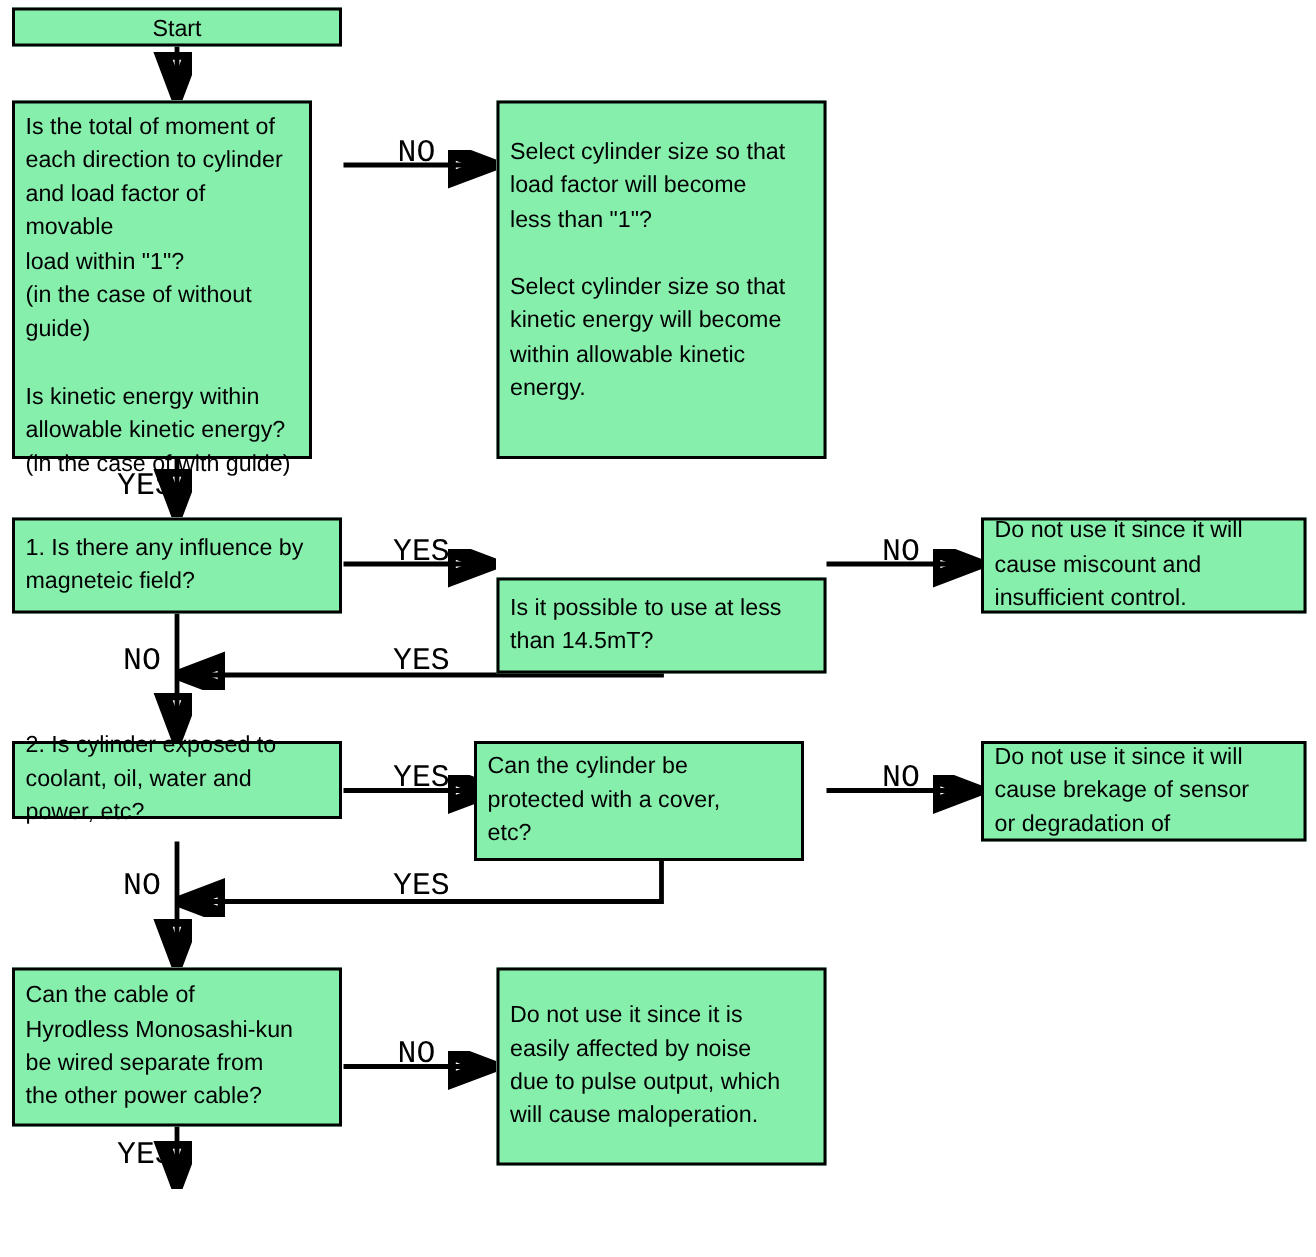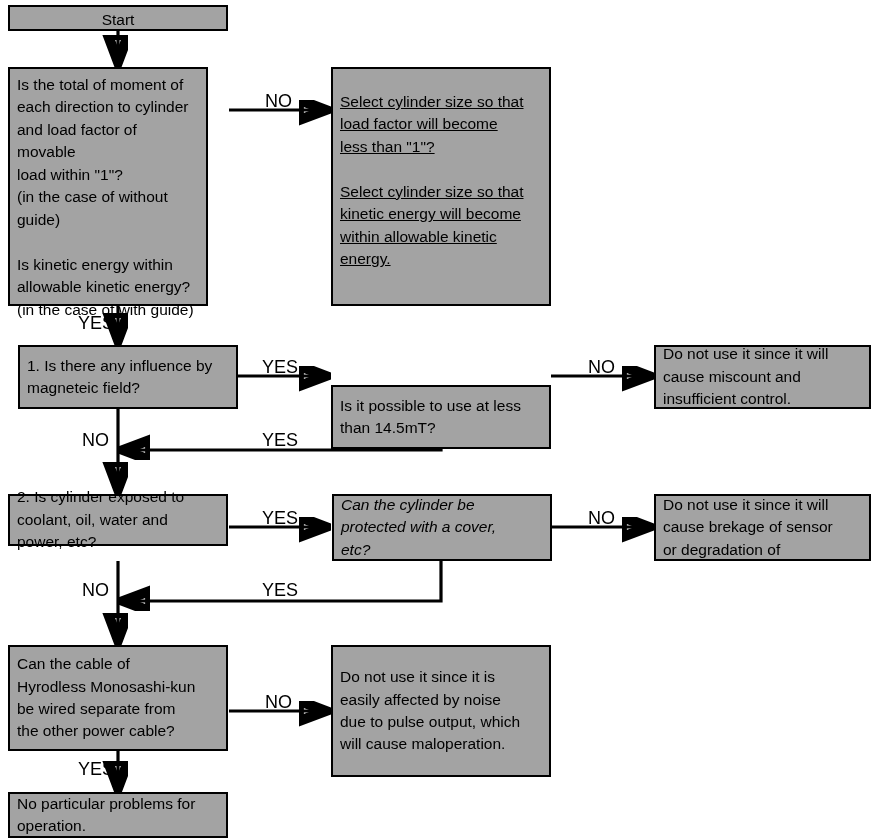--- a/index.html
+++ b/index.html
@@ -19,7 +19,7 @@
     position: absolute;
     box-sizing: border-box;
     border: 2px solid #000000;
-    background: #a3a3a3;
+    background: #86efac;
     color: #000000;
     font-size: 15.5px;
     line-height: 1.45;

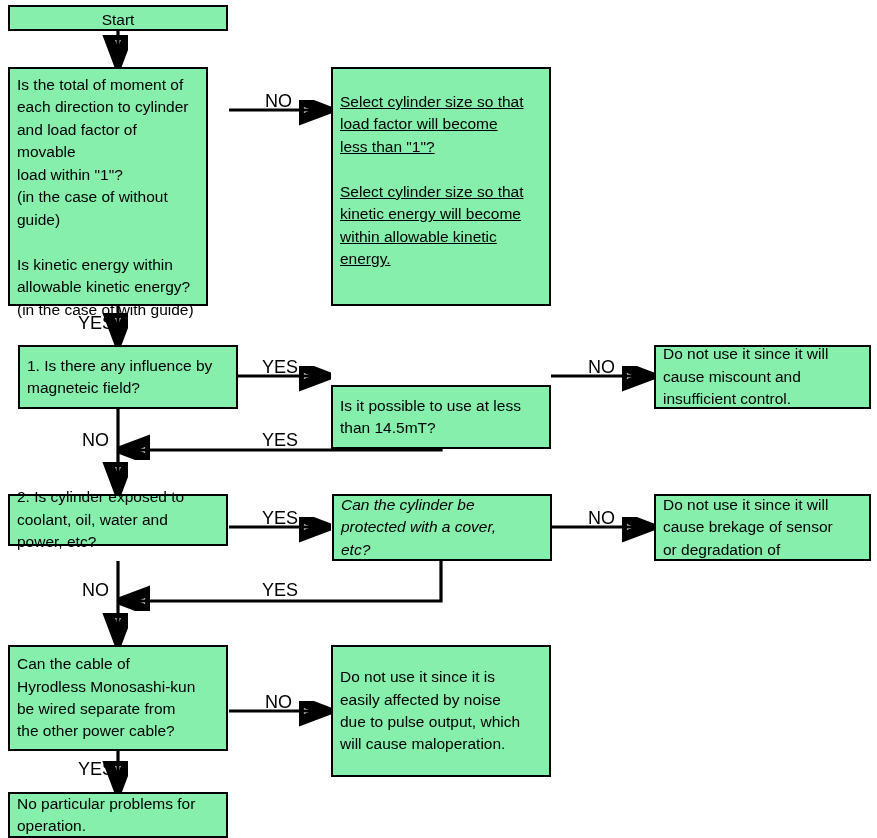--- a/index.html
+++ b/index.html
@@ -37,9 +37,9 @@
   }
   .edge-label {
     position: absolute;
-    font-size: 18px;
+    font-size: 21px;
     color: #000000;
-    font-family: Liberation Sans, sans-serif;
+    font-family: Liberation Mono, monospace;
     z-index: 4;
     background: transparent;
     white-space: nowrap;

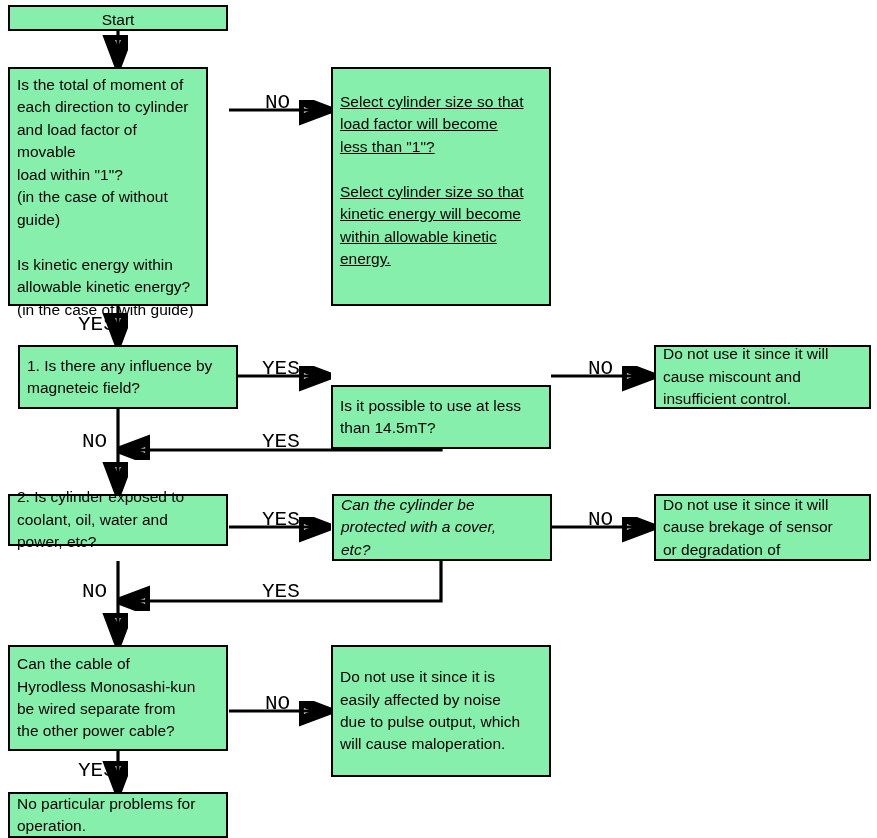--- a/index.html
+++ b/index.html
@@ -117,7 +117,7 @@
 allowable kinetic energy?
 (in the case of with guide)</div>
 
-  <div class="node" style="left:331px; top:67px; width:220px; height:239px; padding-top:22px;text-decoration:underline;">Select cylinder size so that
+  <div class="node" style="left:331px; top:67px; width:220px; height:239px; padding-top:22px;">Select cylinder size so that
 load factor will become
 less than "1"?
 

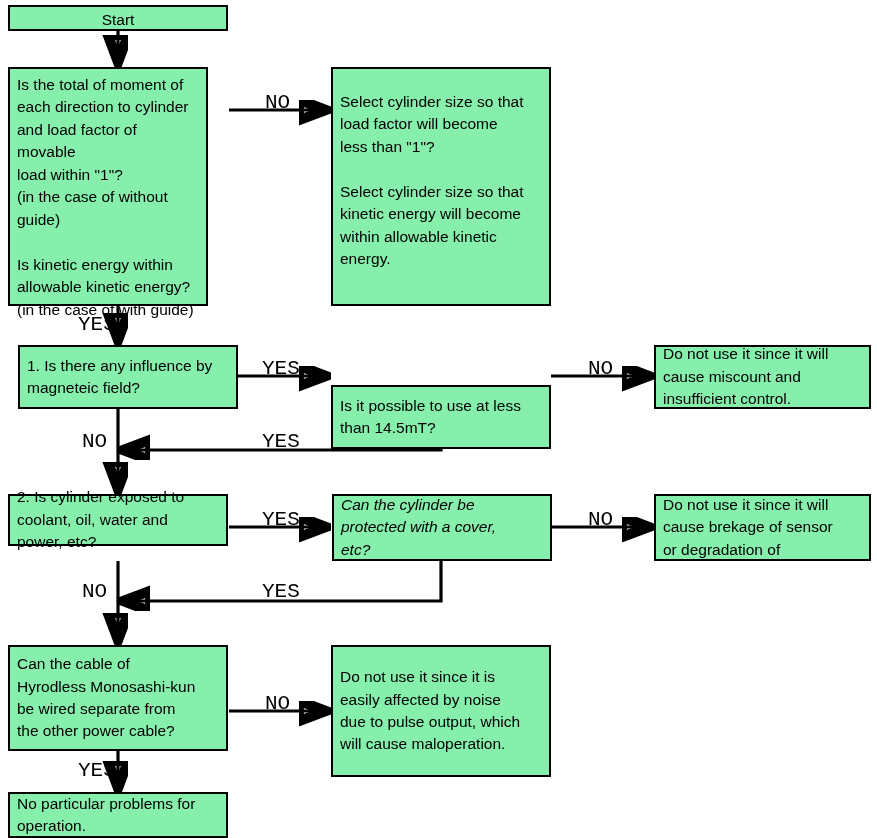--- a/index.html
+++ b/index.html
@@ -126,7 +126,7 @@
 within allowable kinetic
 energy.</div>
 
-  <div class="node vcenter" style="left:8px; top:345px; width:220px; height:64px;margin-left:10px;">1. Is there any influence by
+  <div class="node vcenter" style="left:8px; top:345px; width:220px; height:64px;">1. Is there any influence by
     magneteic field?</div>
 
   <div class="node vcenter" style="left:331px; top:345px; width:220px; height:64px;margin-top:40px;">Is it possible to use at less

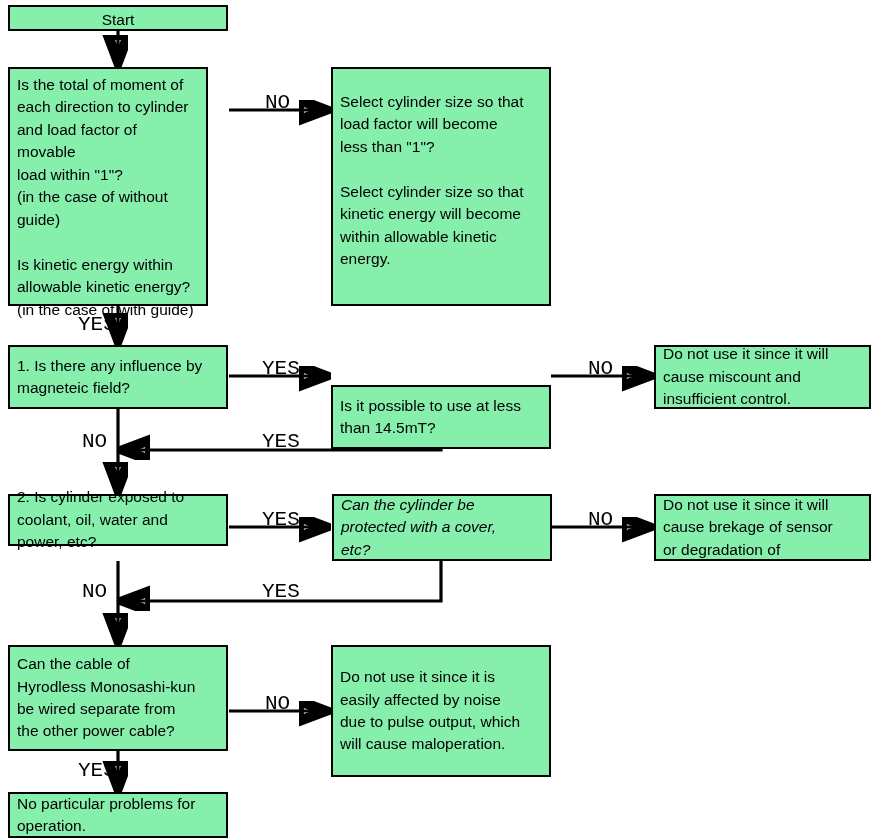--- a/index.html
+++ b/index.html
@@ -140,7 +140,7 @@
 coolant, oil, water and
 power, etc?</div>
 
-  <div class="node vcenter" style="left:332px; top:494px; width:220px; height:67px;font-style:italic;">Can the cylinder be
+  <div class="node vcenter" style="left:316px; top:494px; width:220px; height:80px;">Can the cylinder be
 protected with a cover,
 etc?</div>
 

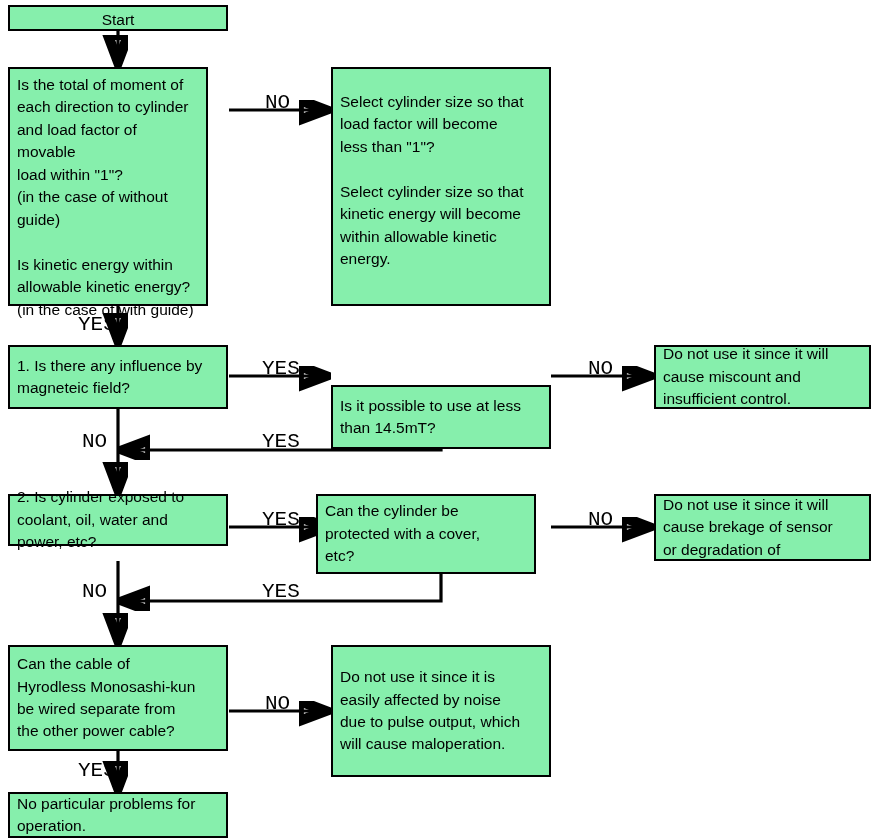--- a/index.html
+++ b/index.html
@@ -158,8 +158,6 @@
 be wired separate from
 the other power cable?</div>
 
-  <div class="node vcenter" style="left:8px; top:792px; width:220px; height:46px;">No particular problems for
-operation.</div>
 
   <div class="edge-label" style="left:265px; top:91px;">NO</div>
 

